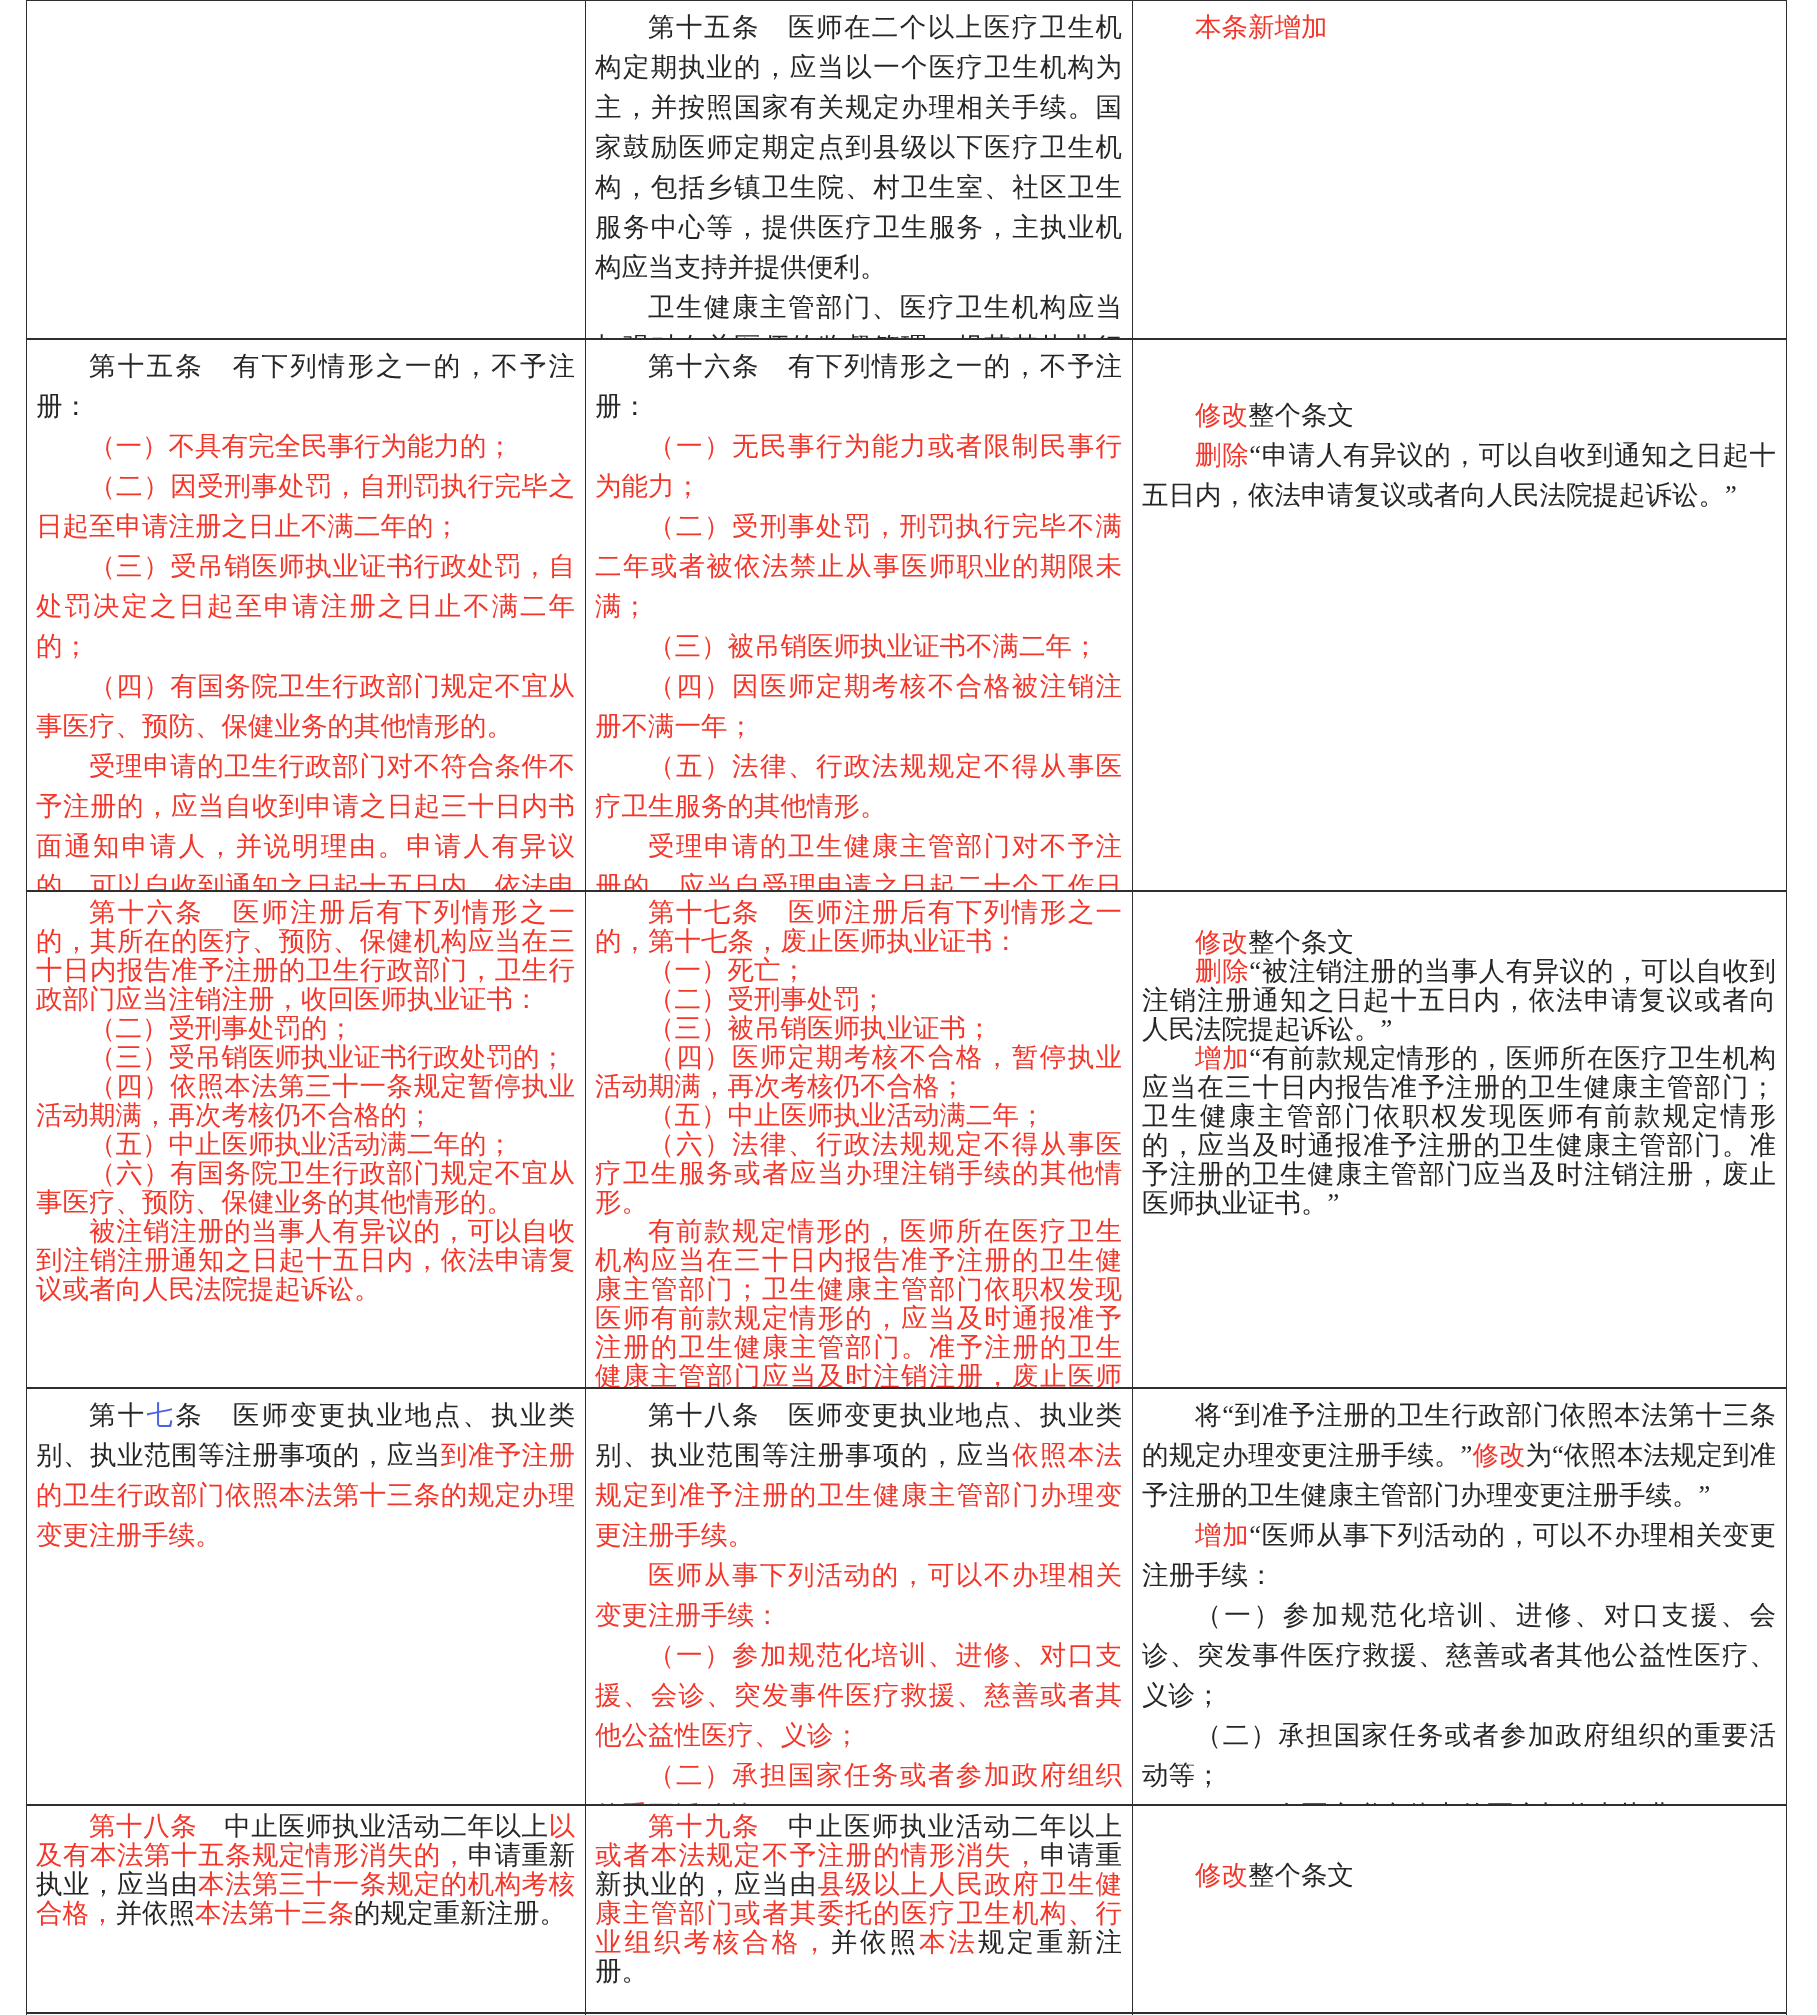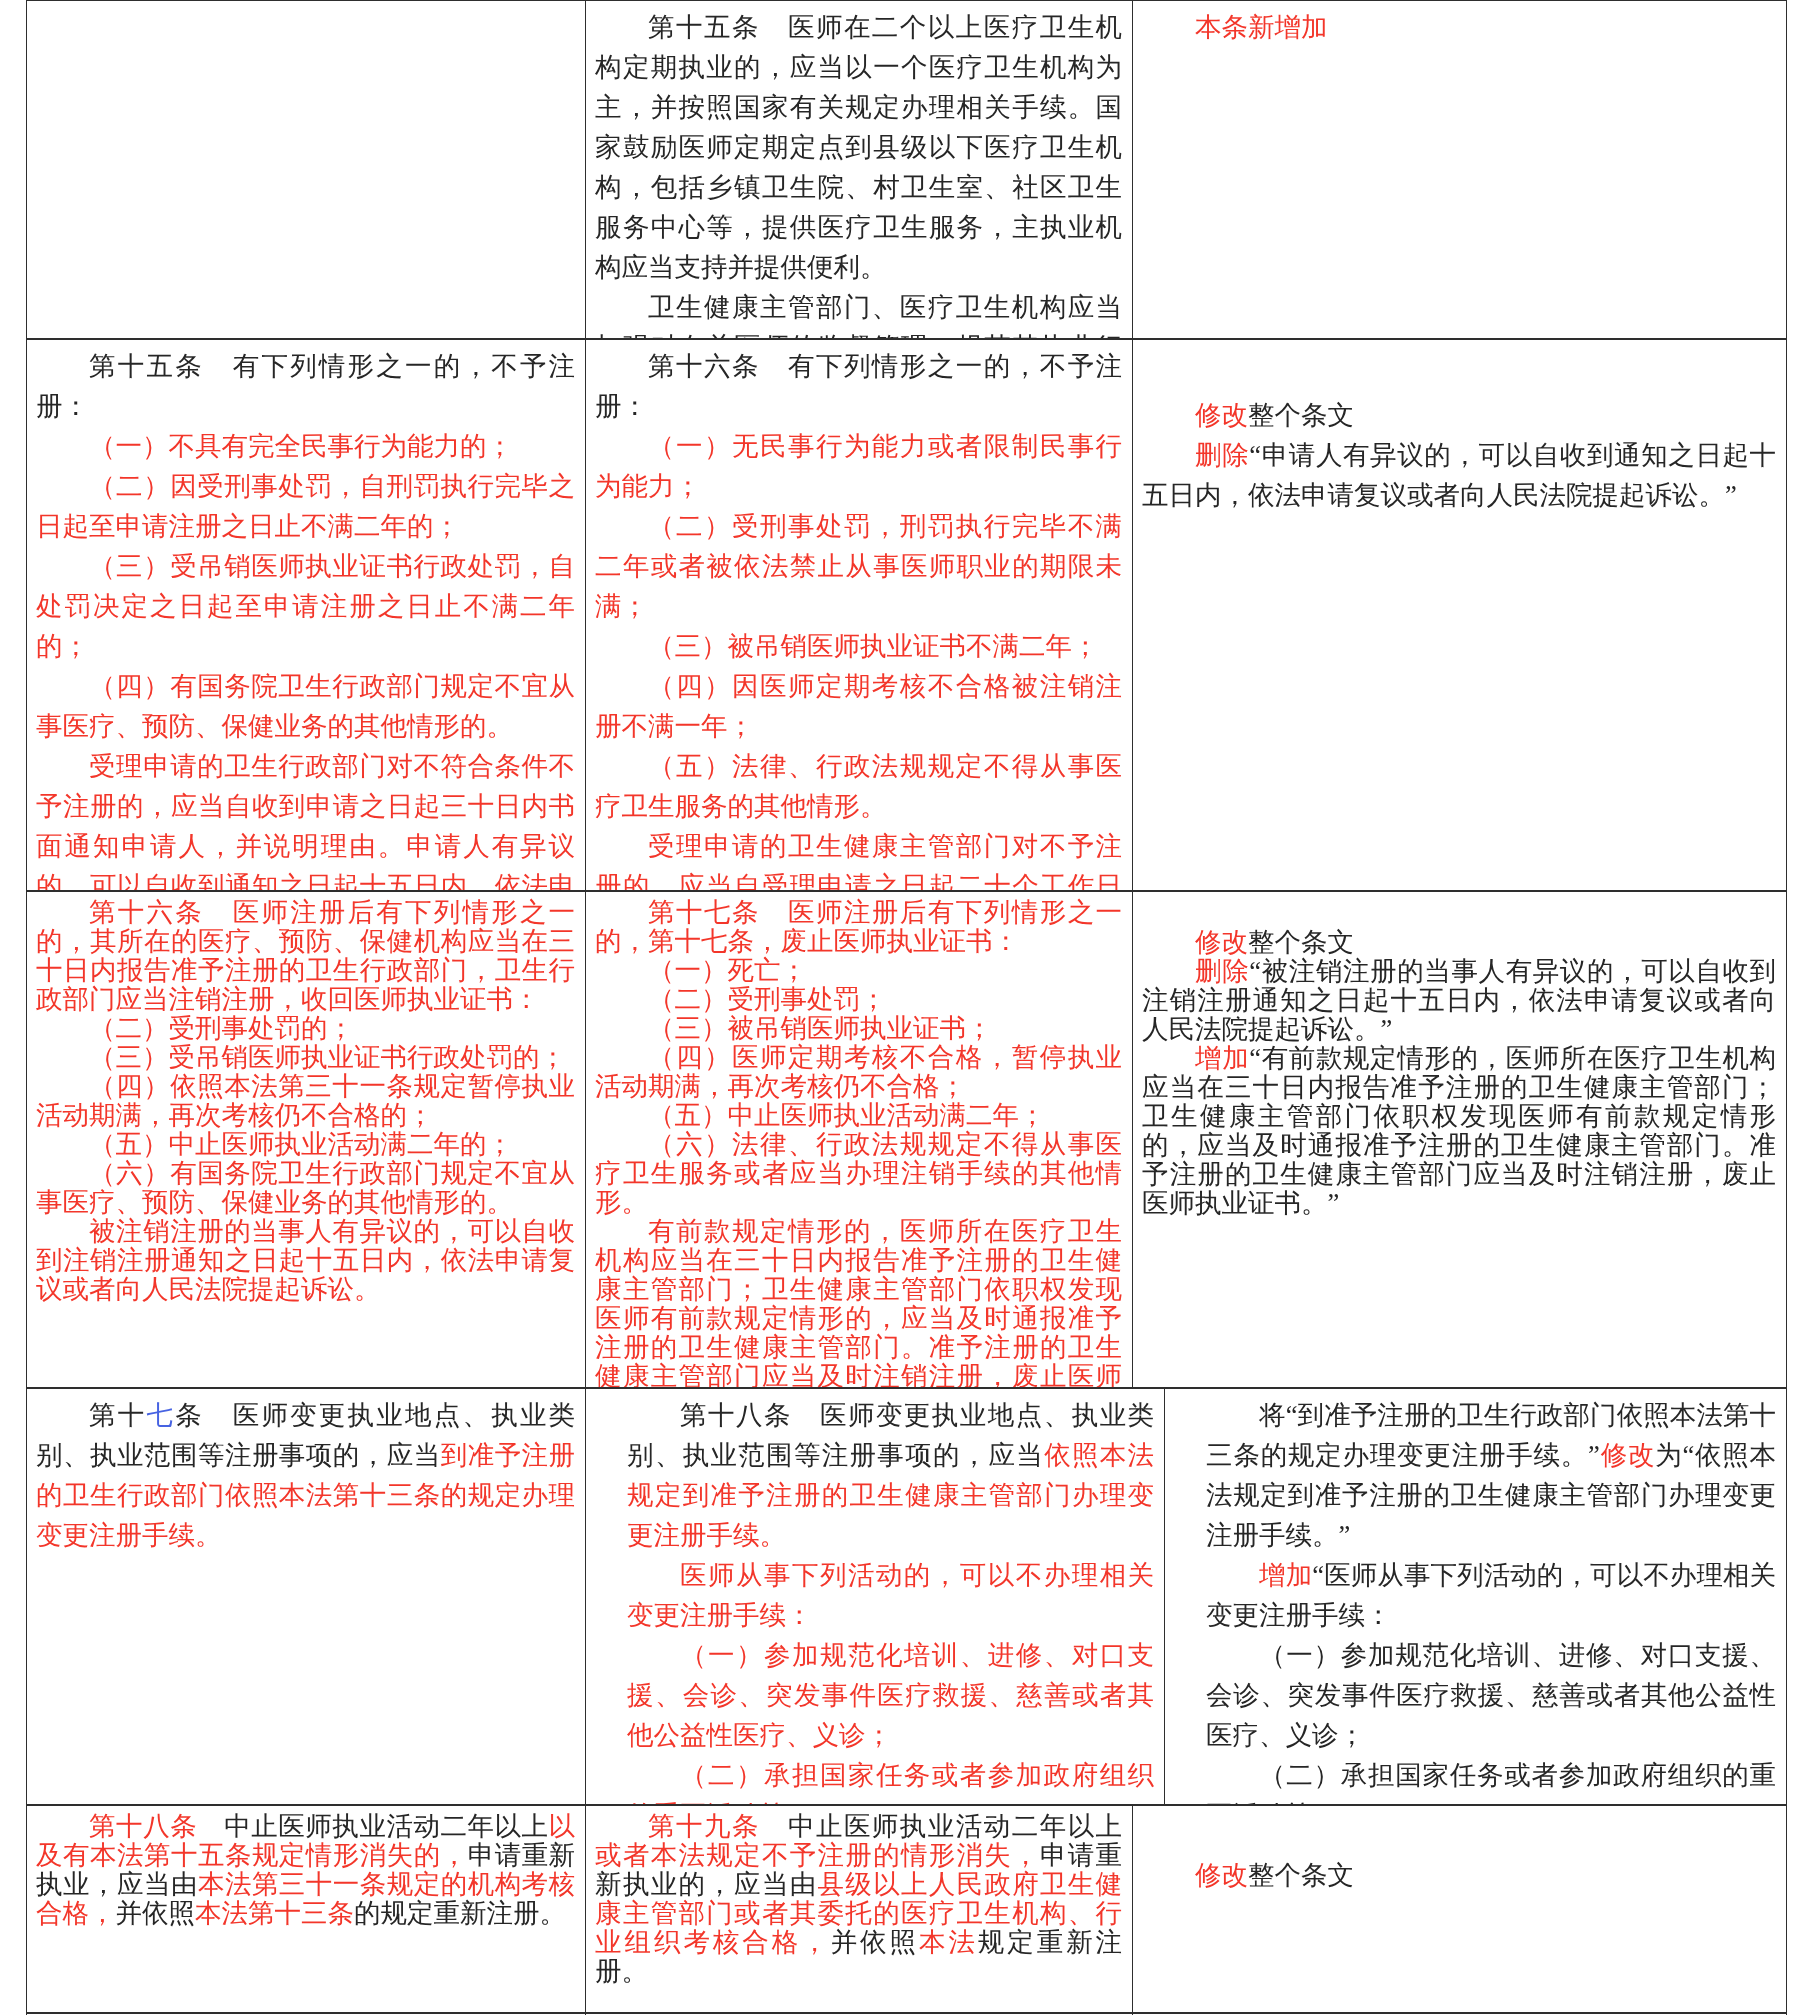--- a/index.html
+++ b/index.html
@@ -14,7 +14,7 @@
   .r1{height:339px;}
   .r2{height:552px;}
   .r3{height:497px;}
-  .r4{height:417px;gap:32px;}
+  .r4{height:417px;}
   .r5{height:208px;}
   .r6{height:5.7px;}
   .cell{

